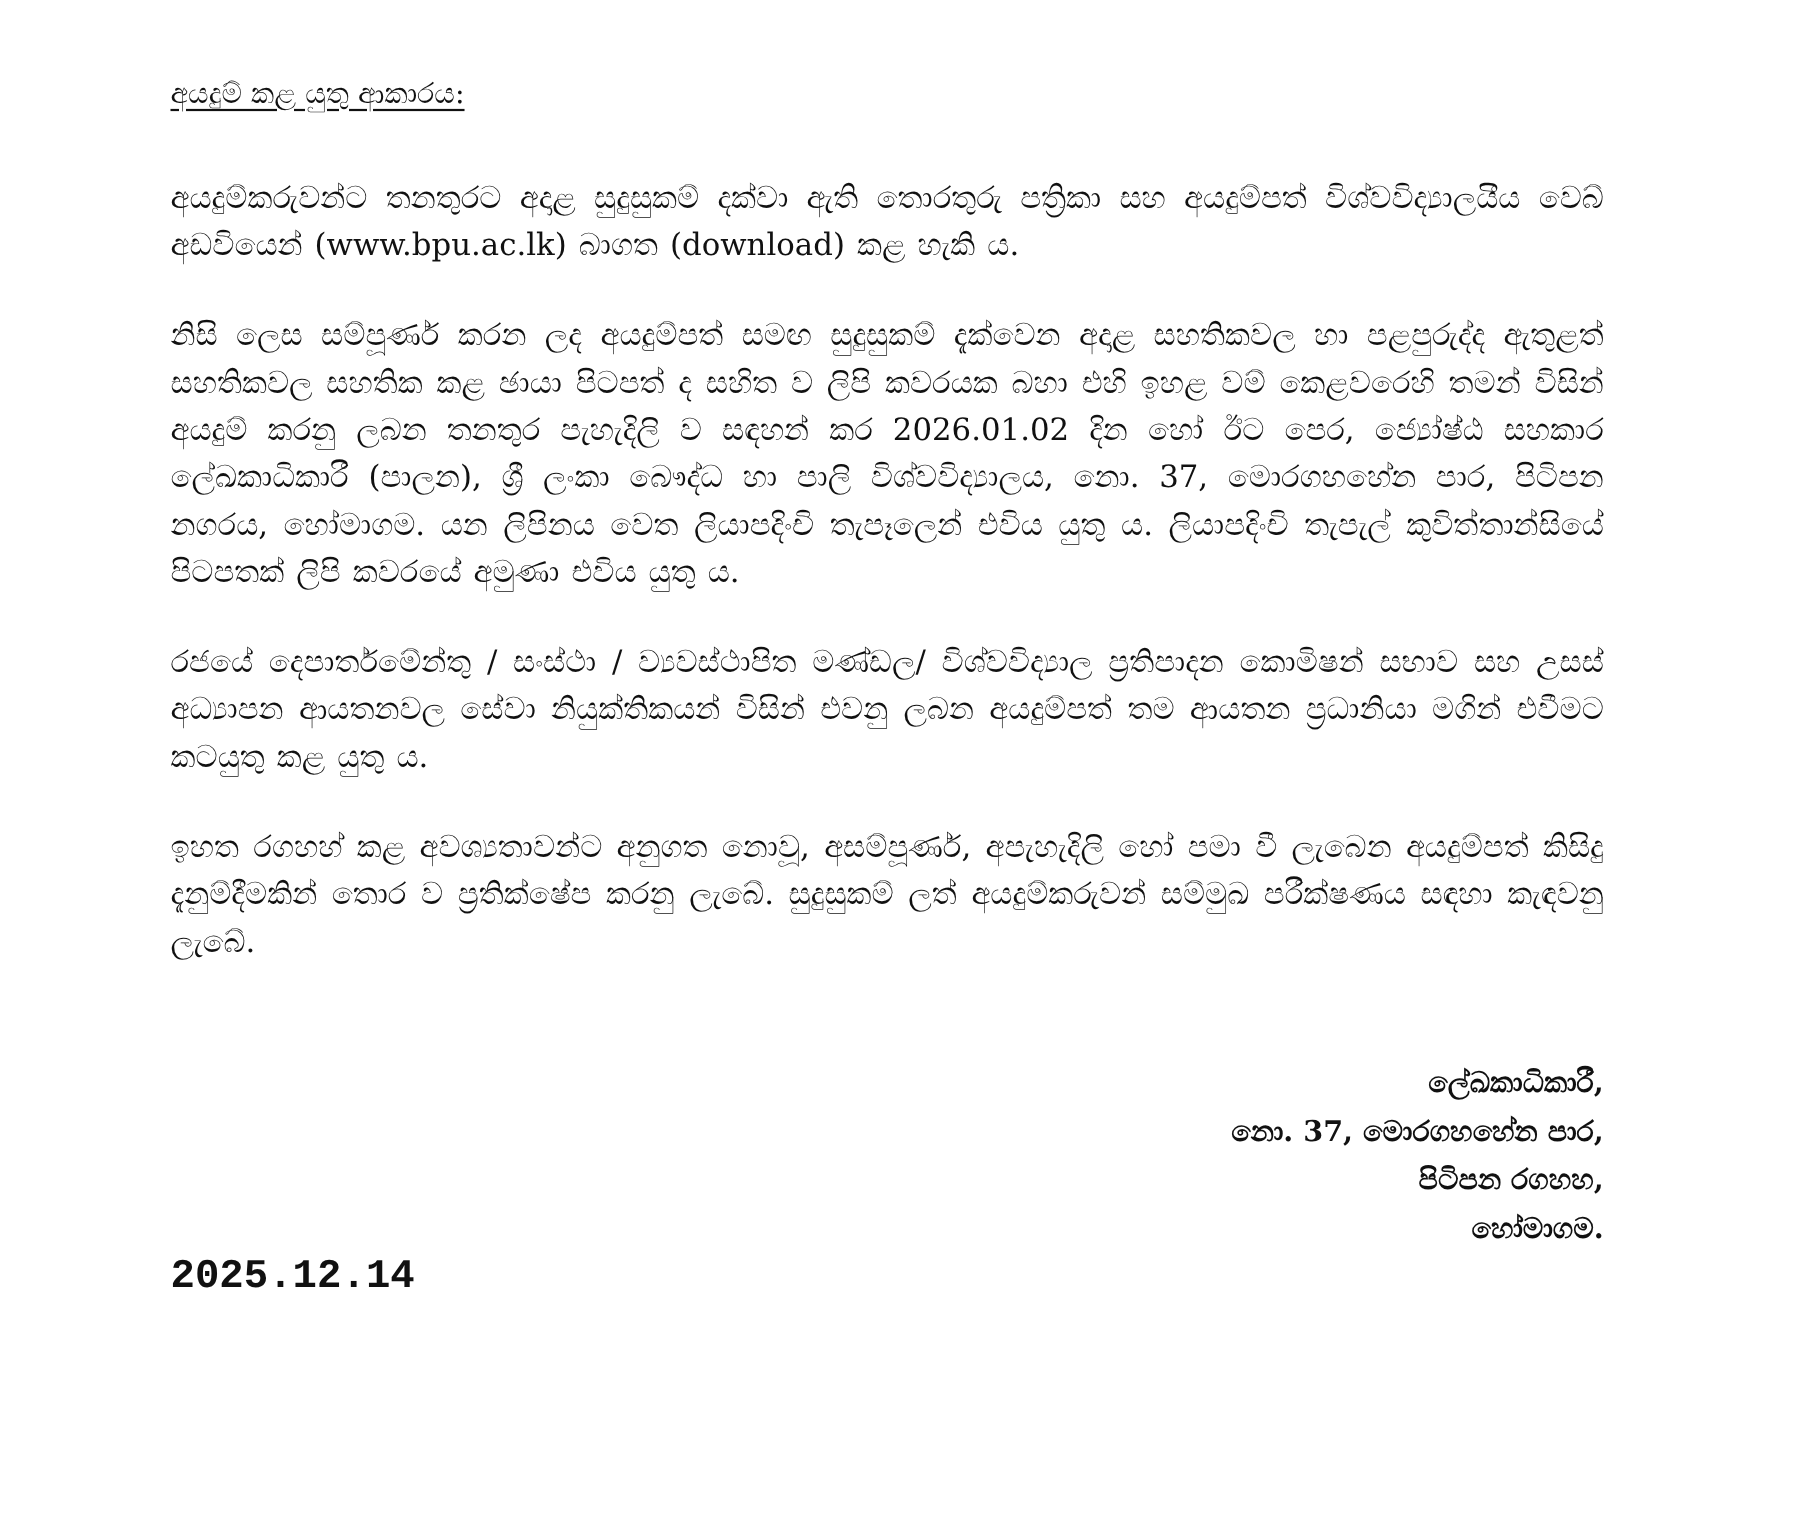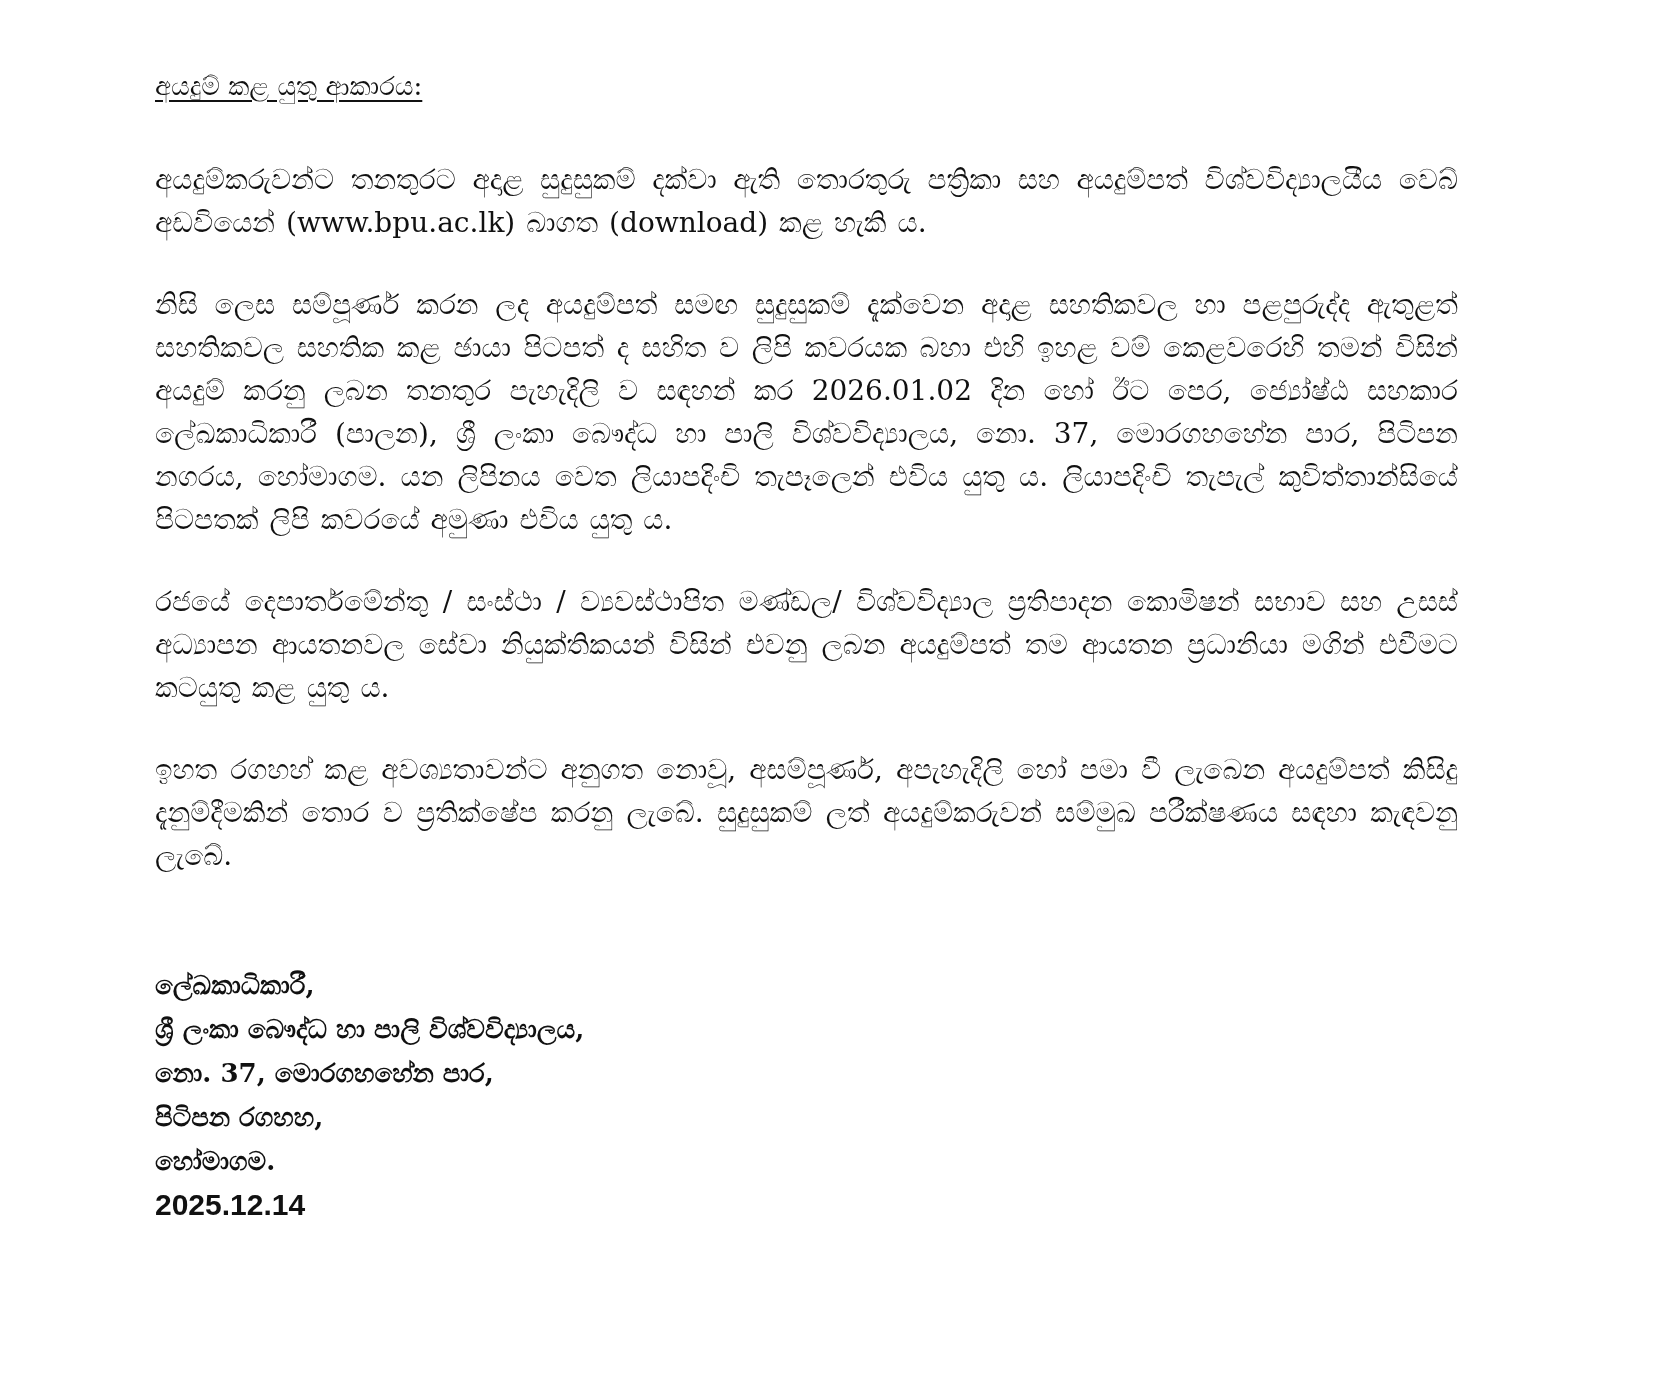--- a/index.html
+++ b/index.html
@@ -43,7 +43,7 @@
       font-weight: bold;
       line-height: 44px;
     }
-    .sig-line { display: block; }
+    .sig-line { display: block; text-align: right; }
     .sig-date {
       display: block;
       font-family: Liberation Sans, sans-serif;

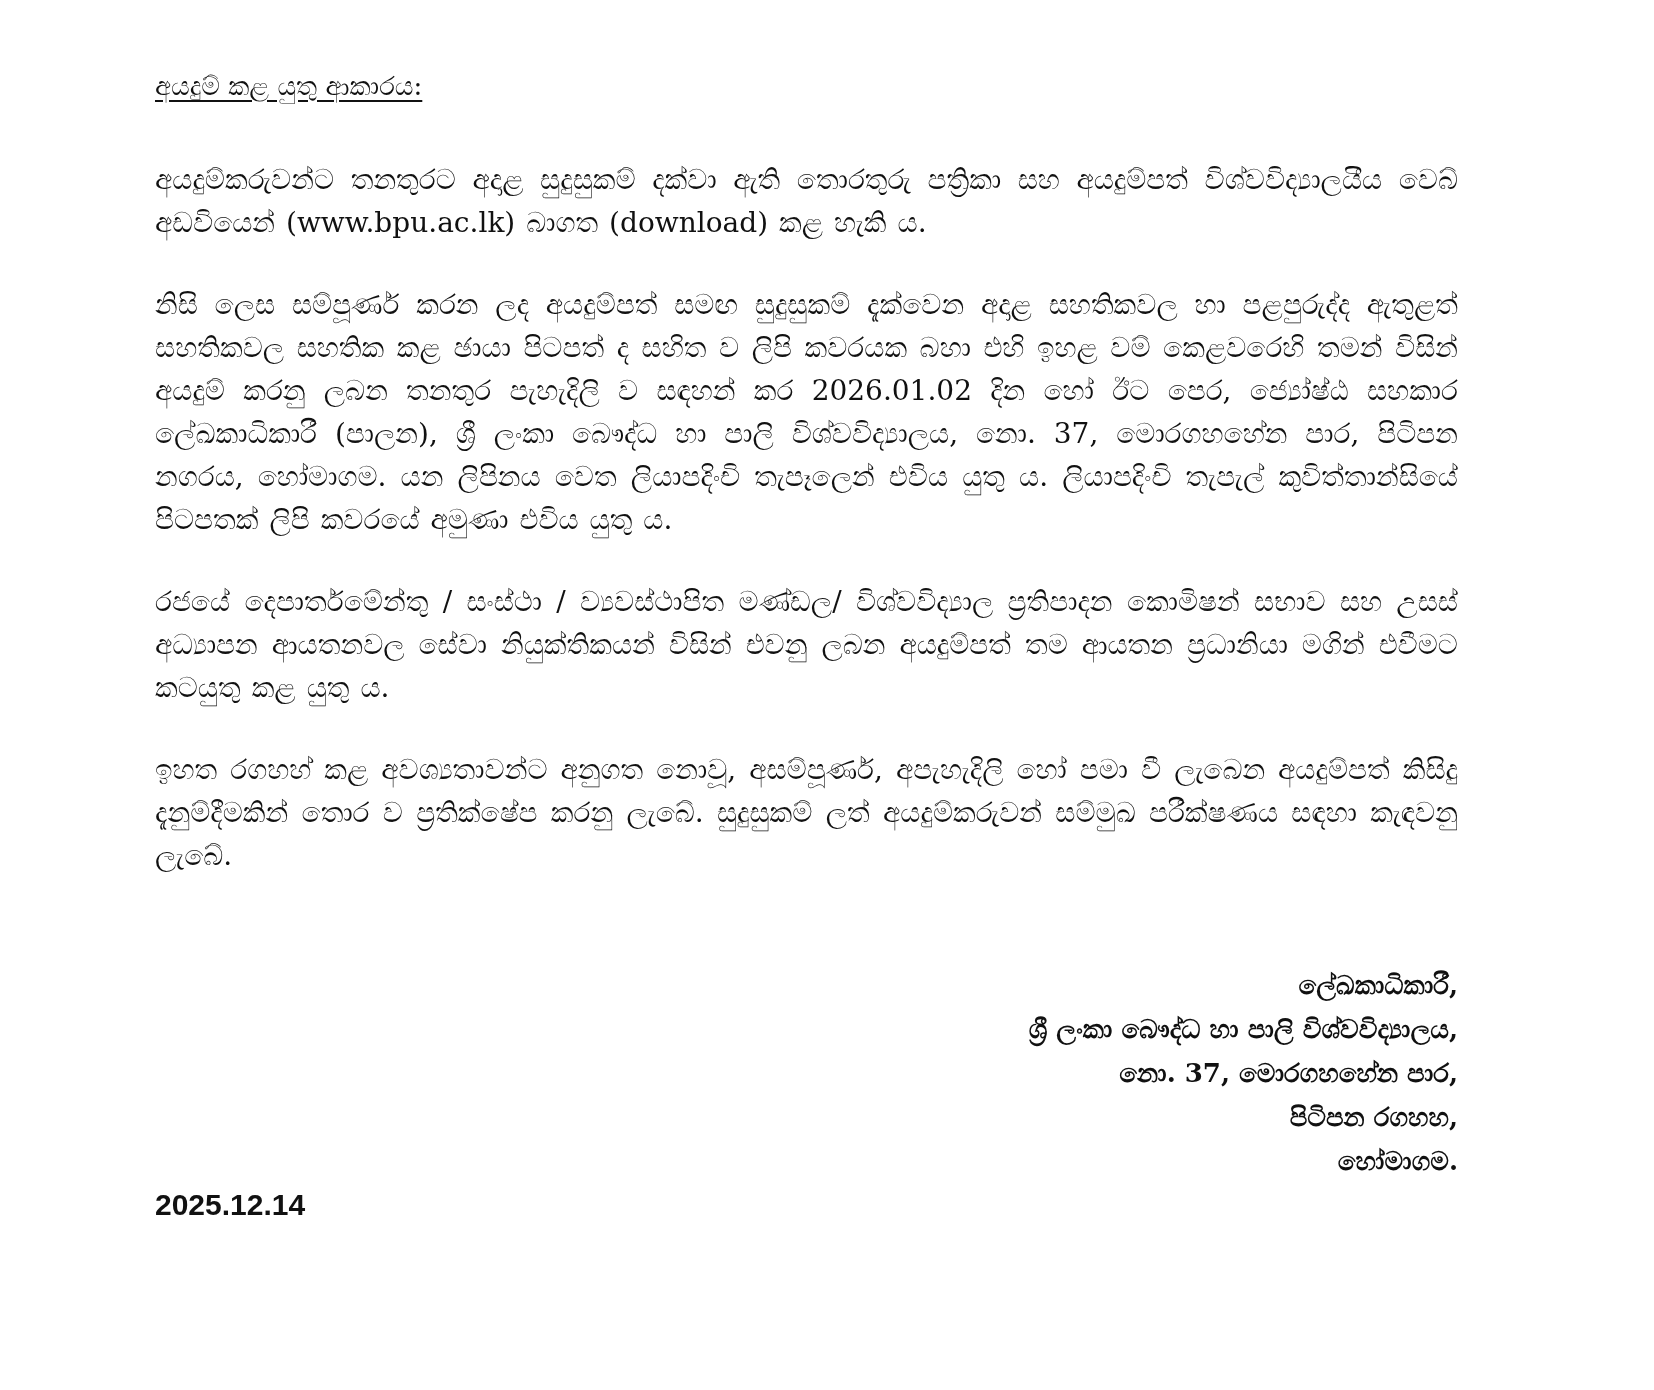--- a/index.html
+++ b/index.html
@@ -76,7 +76,6 @@
 
   <div class="signature">
     <span class="sig-line">ලේඛකාධිකාරී,</span>
-    <span class="sig-line">ශ්‍රී ලංකා බෞද්ධ හා පාලි විශ්වවිද්‍යාලය,</span>
     <span class="sig-line">නො. 37, මොරගහහේන පාර,</span>
     <span class="sig-line">පිටිපන රගහහ,</span>
     <span class="sig-line">හෝමාගම.</span>

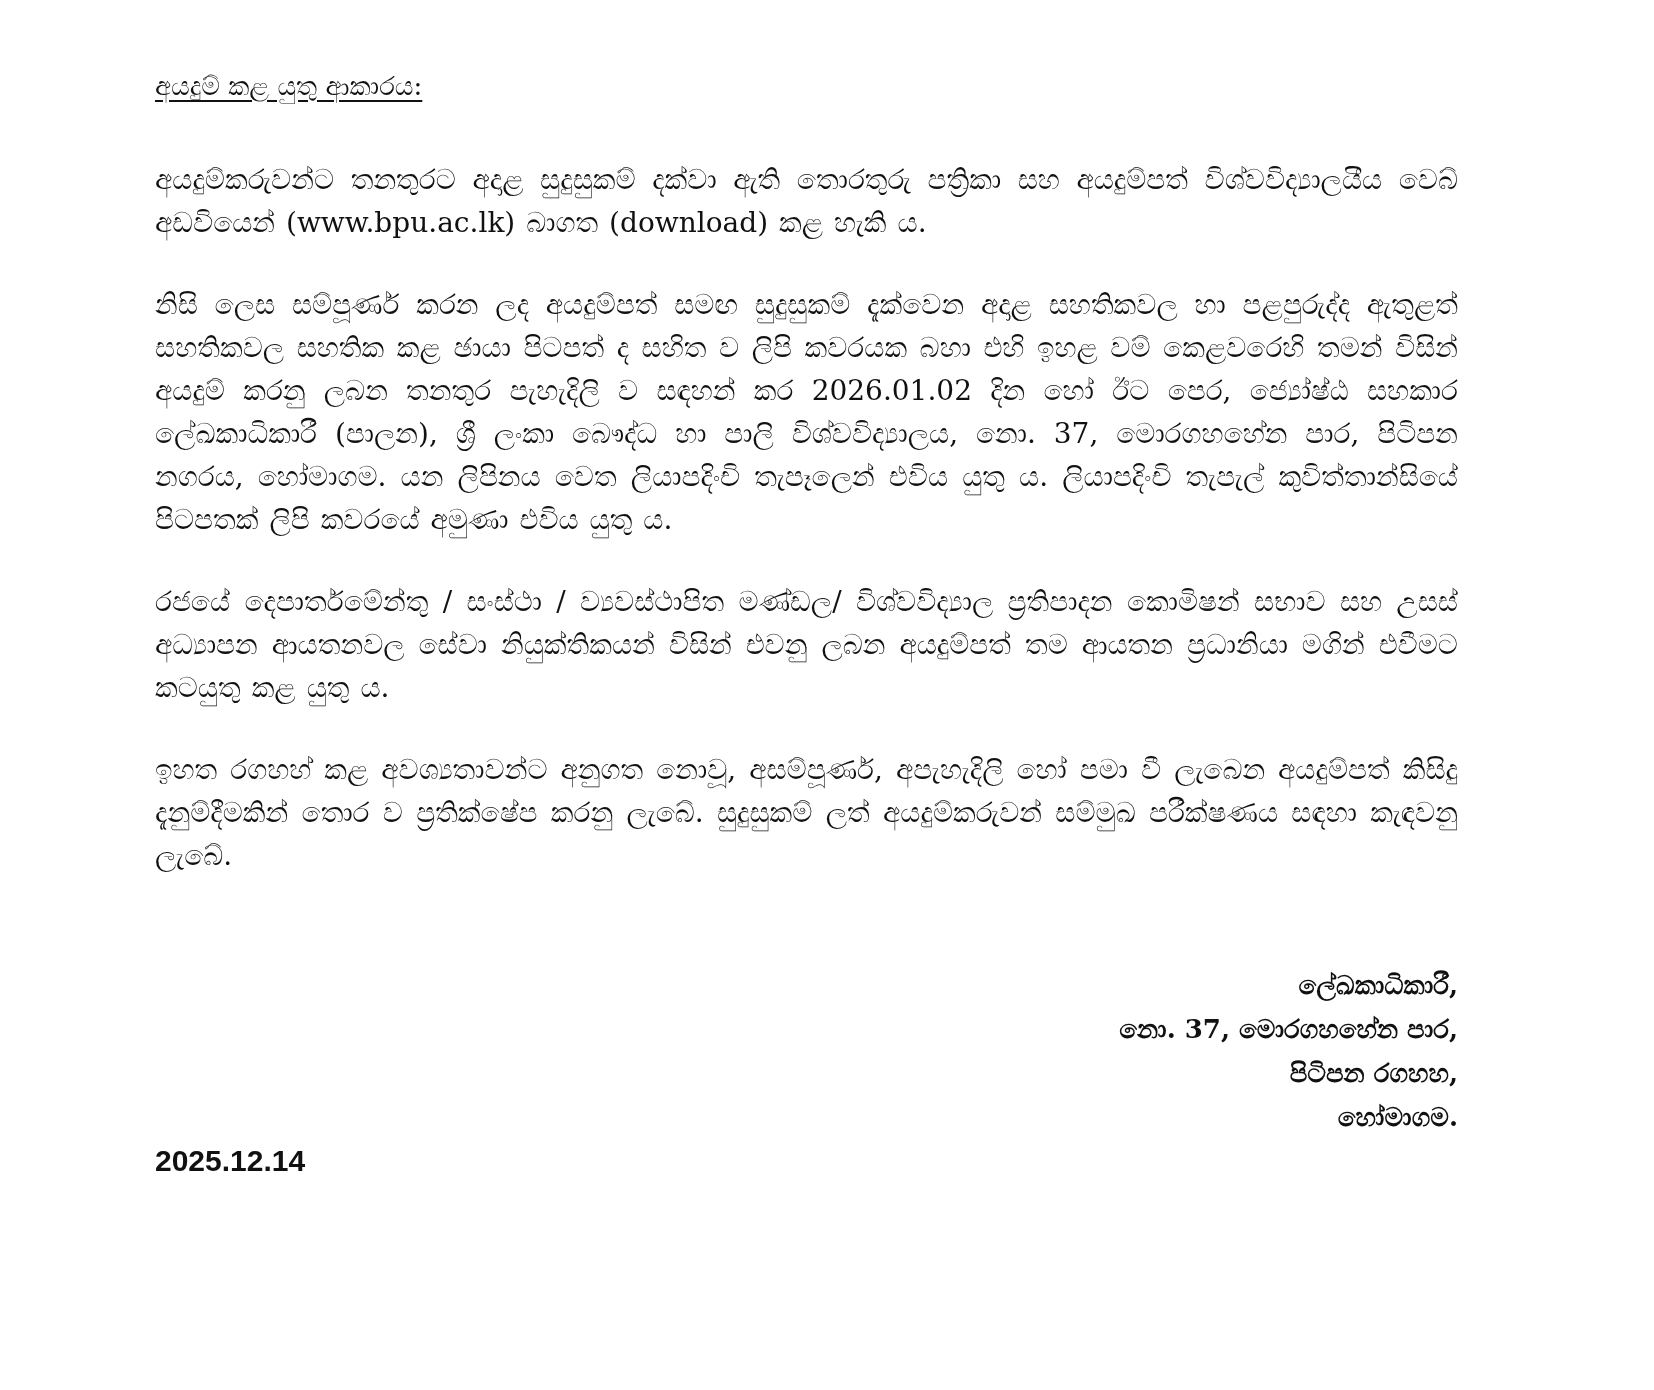--- a/index.html
+++ b/index.html
@@ -46,8 +46,8 @@
     .sig-line { display: block; text-align: right; }
     .sig-date {
       display: block;
-      font-family: Liberation Sans, sans-serif;
-      font-size: 30px;
+      font-family: Liberation Mono, monospace;
+      font-size: 37px;
       margin-top: 0px;
     }
   </style>

